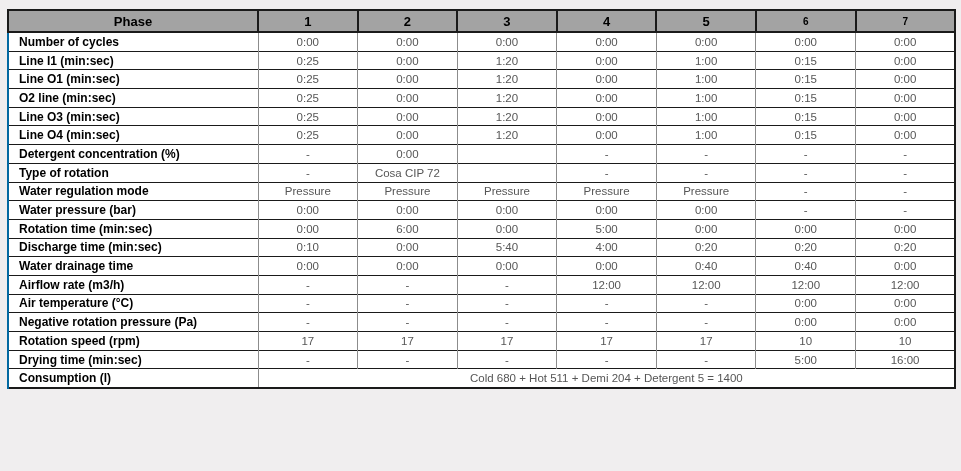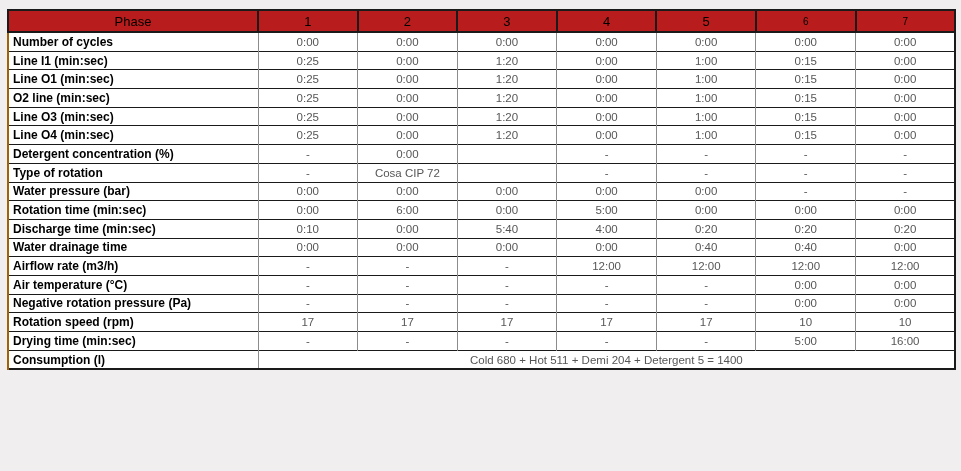--- a/index.html
+++ b/index.html
@@ -28,9 +28,9 @@
 
   
   thead th {
-    background: #b91c1c;
+    background: #a3a3a3;
     border: 2px solid #1a1a1a;
-    font-weight: normal;
+    font-weight: bold;
     color: #000000;
     font-size: 13px;
     height: 20px;

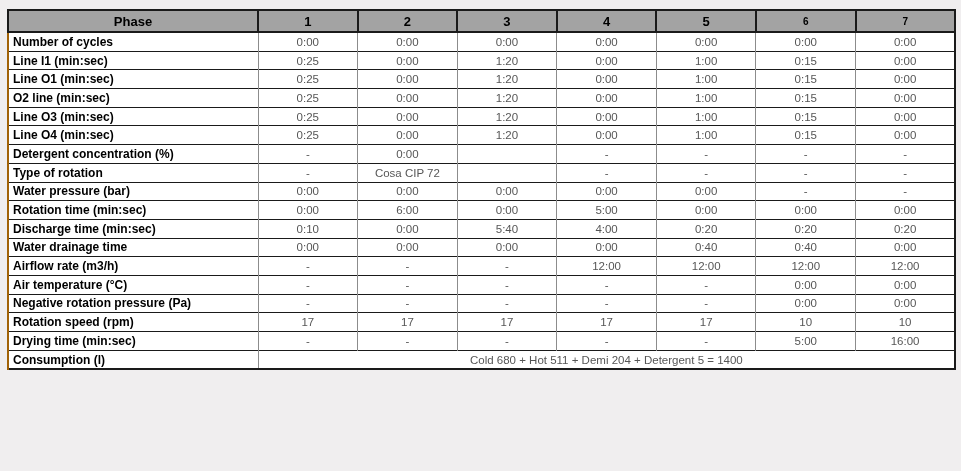--- a/index.html
+++ b/index.html
@@ -45,10 +45,10 @@
     font-size: 12px;
     font-weight: bold;
     color: #000000;
-    padding: 0 4px;
+    padding: 0 10px;
     height: 17.7px;
     border-top: 1px solid #1a1a1a;
-    border-left: 2px solid #a16207;
+    border-left: 2px solid #0369a1;
     border-right: 1px solid #8c8c8c;
     white-space: nowrap;
     overflow: hidden;

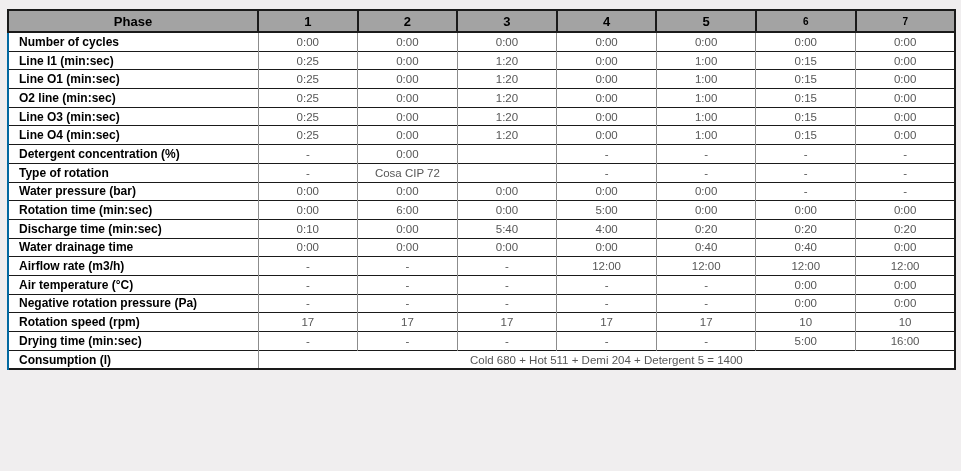--- a/index.html
+++ b/index.html
@@ -177,6 +177,16 @@
           <td>-</td>
         </tr>
         <tr>
+          <th class="row-label">Water regulation mode</th>
+          <td>Pressure</td>
+          <td>Pressure</td>
+          <td>Pressure</td>
+          <td>Pressure</td>
+          <td>Pressure</td>
+          <td>-</td>
+          <td>-</td>
+        </tr>
+        <tr>
           <th class="row-label">Water pressure (bar)</th>
           <td>0:00</td>
           <td>0:00</td>

